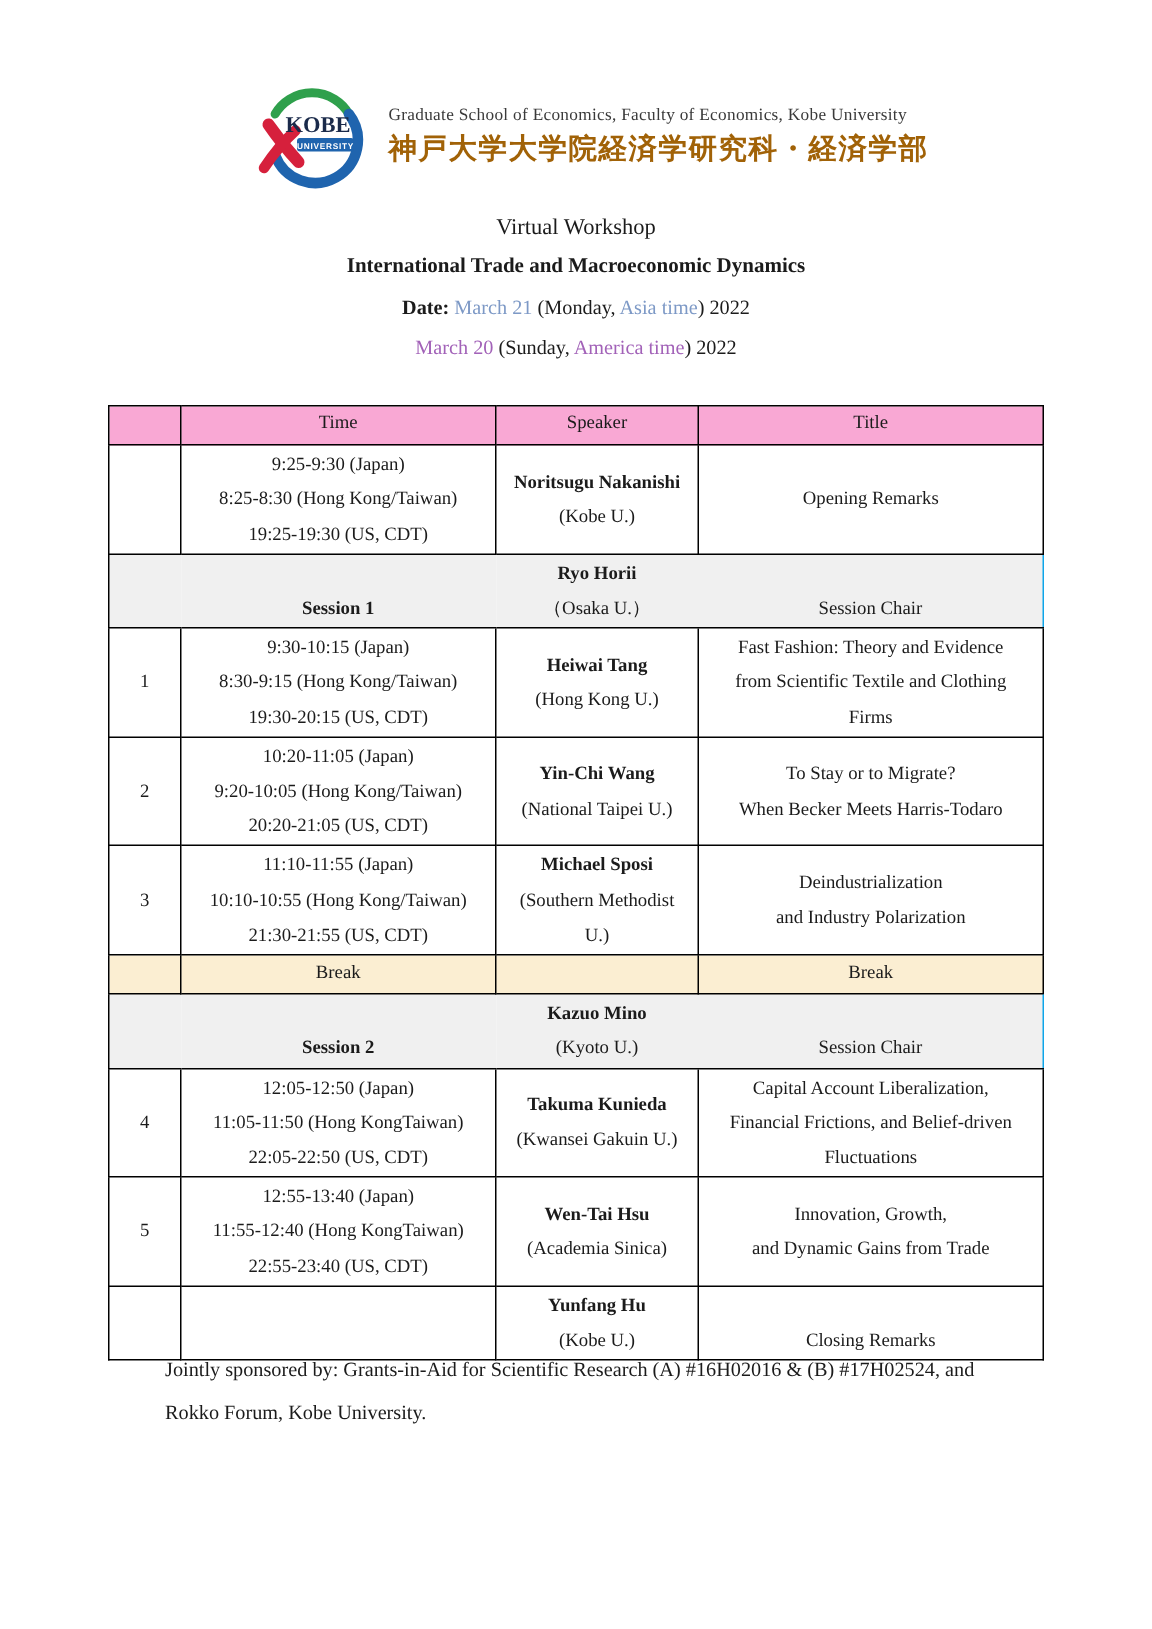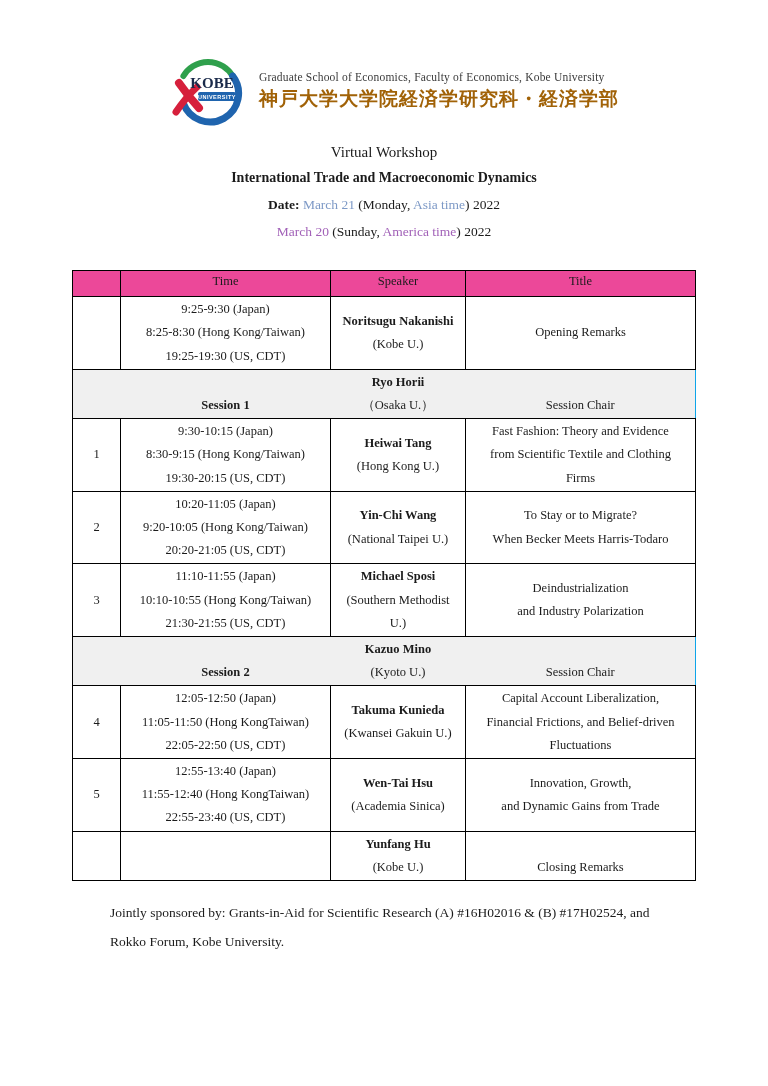--- a/index.html
+++ b/index.html
@@ -73,7 +73,7 @@
     line-height: 23.2px;
   }
   tr.r-colheads td {
-    background: #ec4899;
+    background: #f9a8d4;
     line-height: 18px;
     padding: 1px 2px;
   }

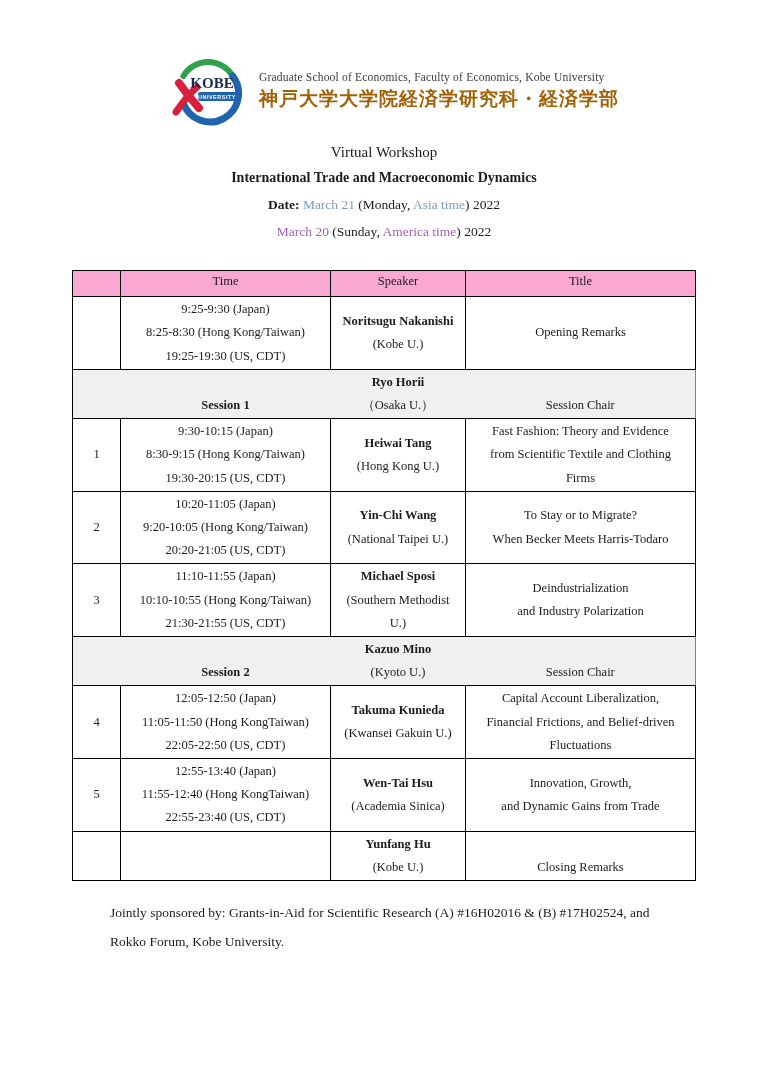--- a/index.html
+++ b/index.html
@@ -247,6 +247,18 @@
             <div class="line">and Industry Polarization</div>
           </td>
         </tr>
+        <tr class="r-break">
+          <td></td>
+          <td>
+            <div class="line">Break</div>
+          </td>
+          <td>
+            <div class="line">&nbsp;</div>
+          </td>
+          <td>
+            <div class="line">Break</div>
+          </td>
+        </tr>
         <tr class="r-session">
           <td></td>
           <td>

